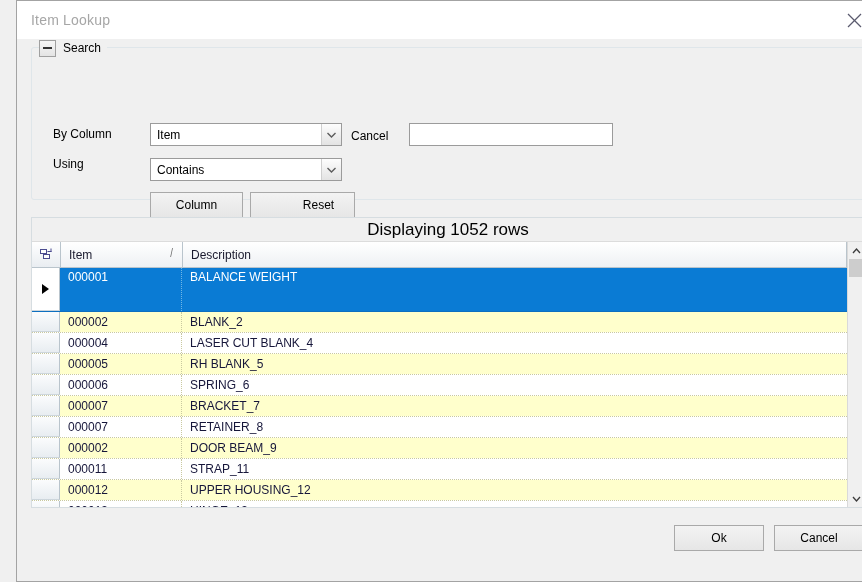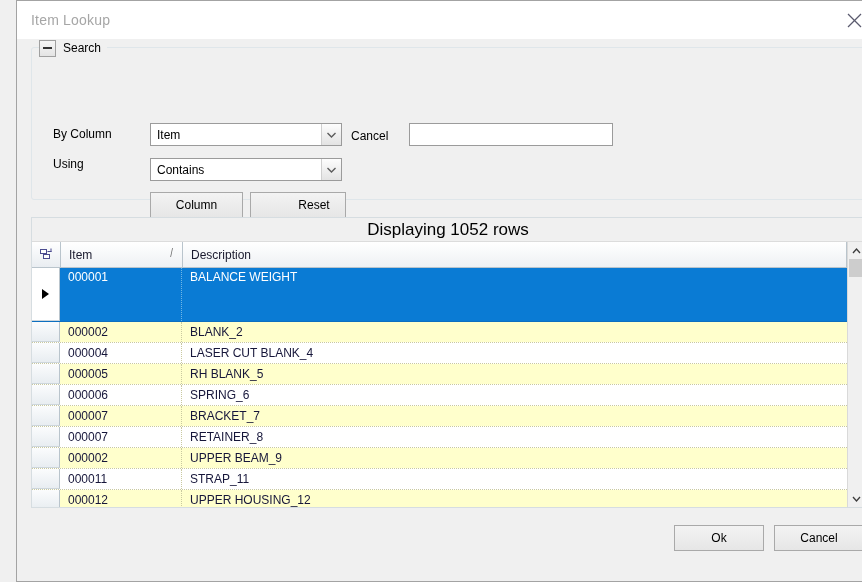--- a/index.html
+++ b/index.html
@@ -184,7 +184,7 @@
     justify-content: center;
   }
   .btn-filter { left: 133px; top: 153px; width: 93px; }
-  .btn-reset  { left: 233px; top: 153px; width: 96px; padding-left: 32px; }
+  .btn-reset  { left: 233px; top: 153px; width: 105px; padding-left: 32px; }
 
   
   .grid-panel {

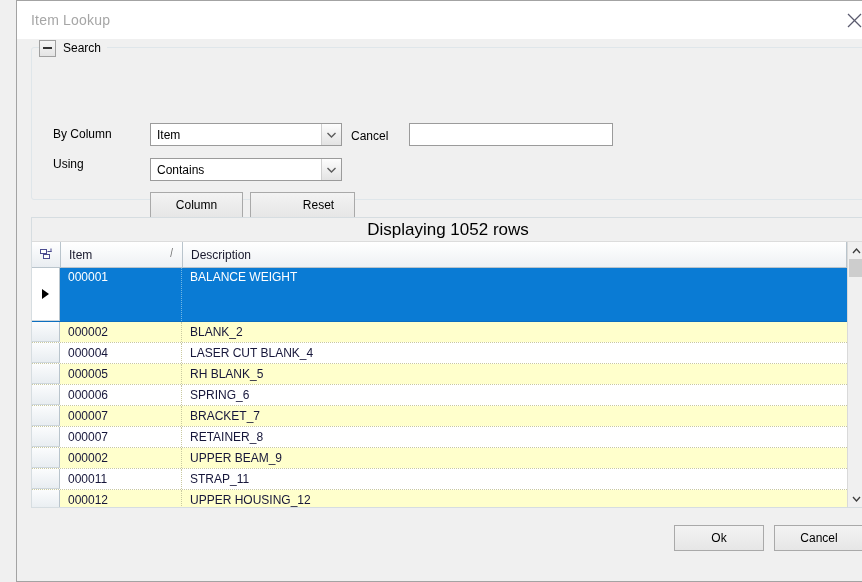--- a/index.html
+++ b/index.html
@@ -273,7 +273,7 @@
     cursor: default;
   }
   .row.sel {
-    height: 54px;
+    height: 44px;
     border-bottom: 1px solid #0d6fc0;
   }
   .row .selcol {

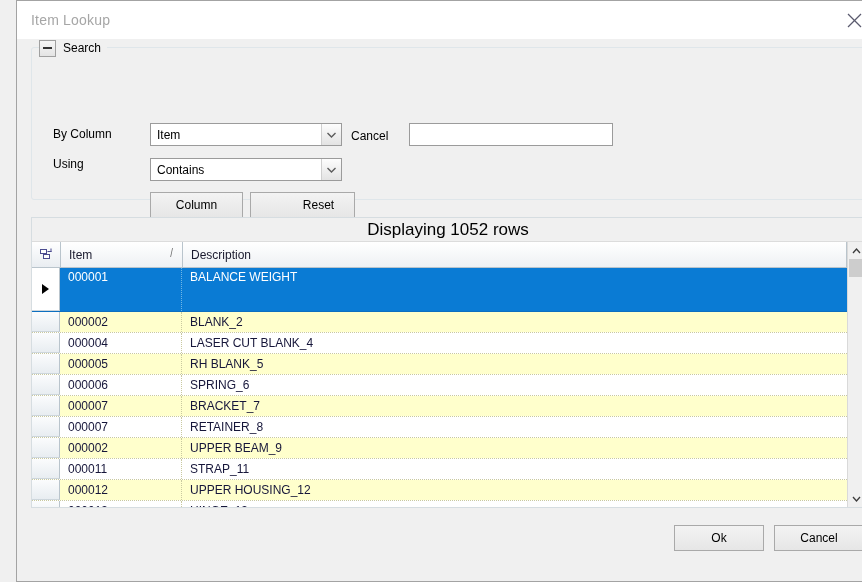--- a/index.html
+++ b/index.html
@@ -504,7 +504,7 @@
               <div class="row alt">
                 <div class="selcol"></div>
                 <div class="cell c-item">000002</div>
-                <div class="cell c-desc">UPPER BEAM_9</div>
+                <div class="cell c-desc">DOOR BEAM_9</div>
               </div>
               <div class="row white">
                 <div class="selcol"></div>

